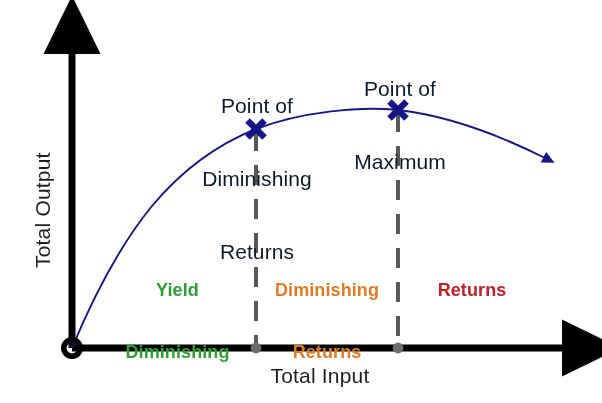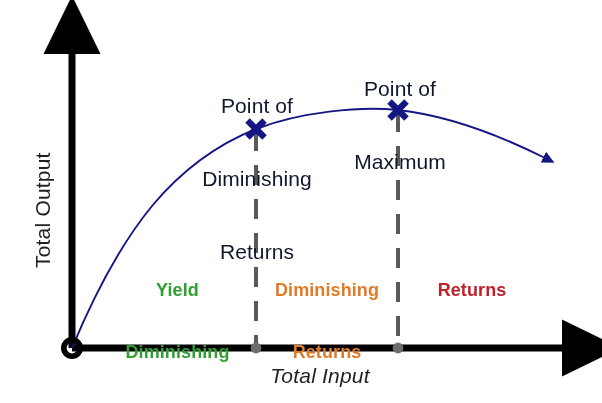--- a/index.html
+++ b/index.html
@@ -126,7 +126,7 @@
     <div>Returns</div>
   </div>
 
-  <div class="txt axis-title" style="left:235px; top:364px; width:170px;font-style:italic;">Total Input</div>
+  <div class="txt axis-title" style="left:235px; top:364px; width:170px;">Total Input</div>
 
   <div class="txt axis-title" id="y-axis-title" style="left:-57px; top:198px; width:200px;">Total Output</div>
 

